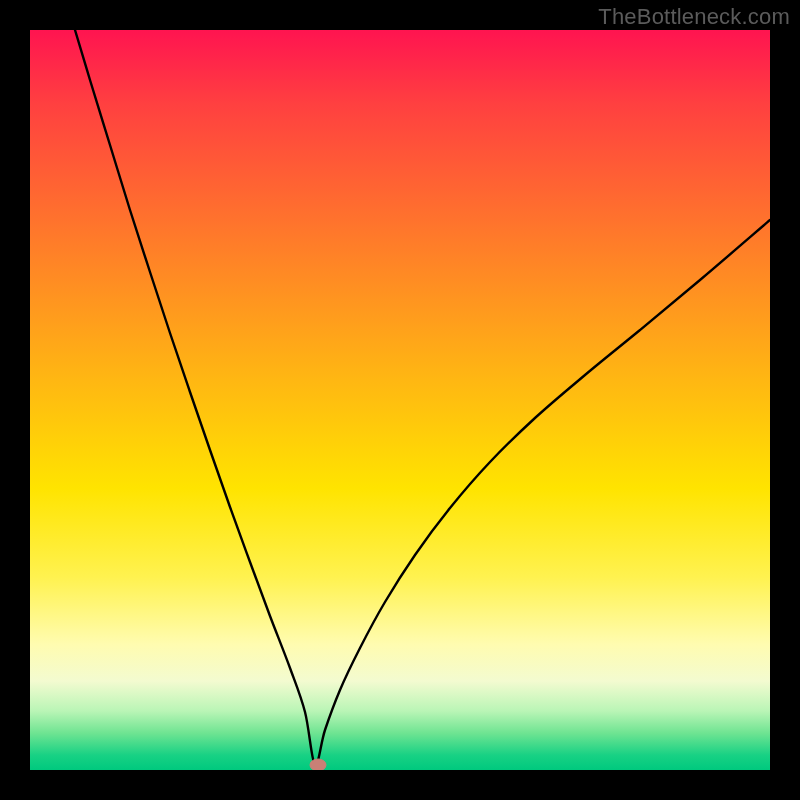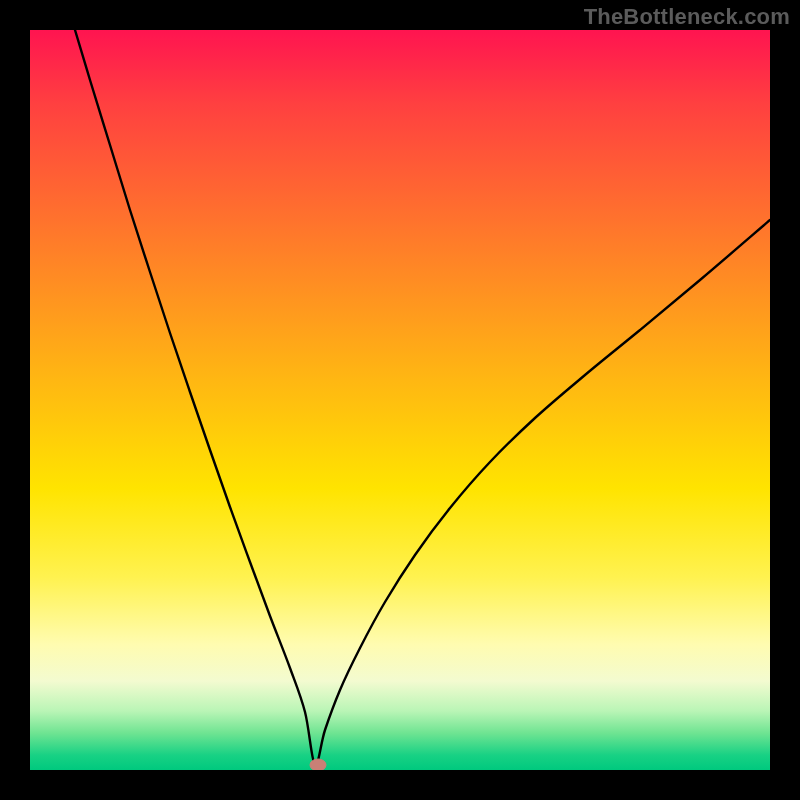--- a/index.html
+++ b/index.html
@@ -23,7 +23,7 @@
     right: 10px;
     color: #5b5b5b;
     font-size: 22px;
-    font-weight: 700;
+    font-weight: 400;
     letter-spacing: 0.2px;
     z-index: 5;
     user-select: none;

